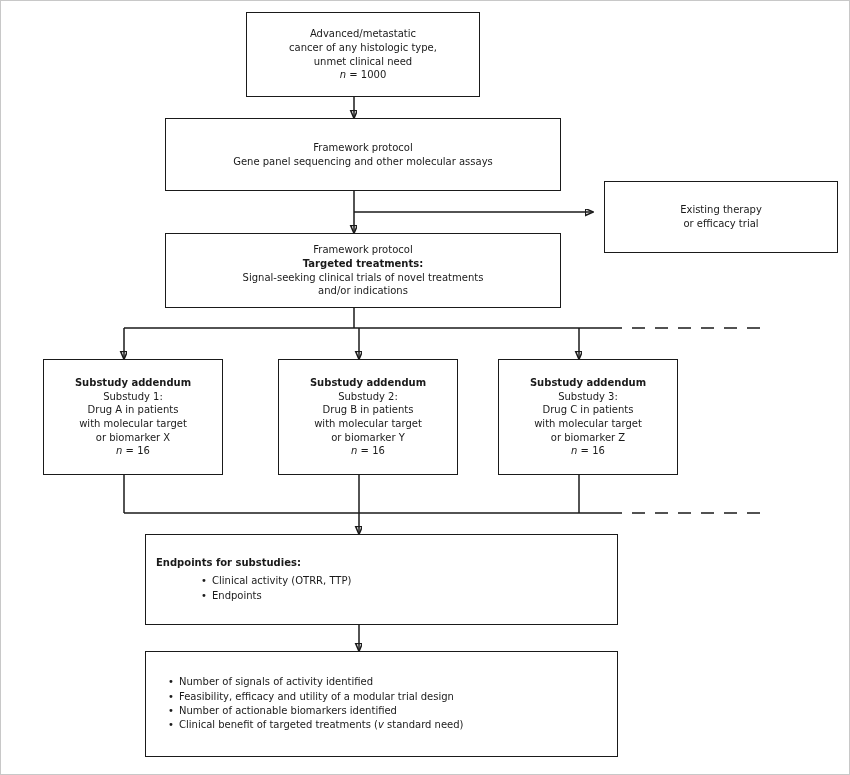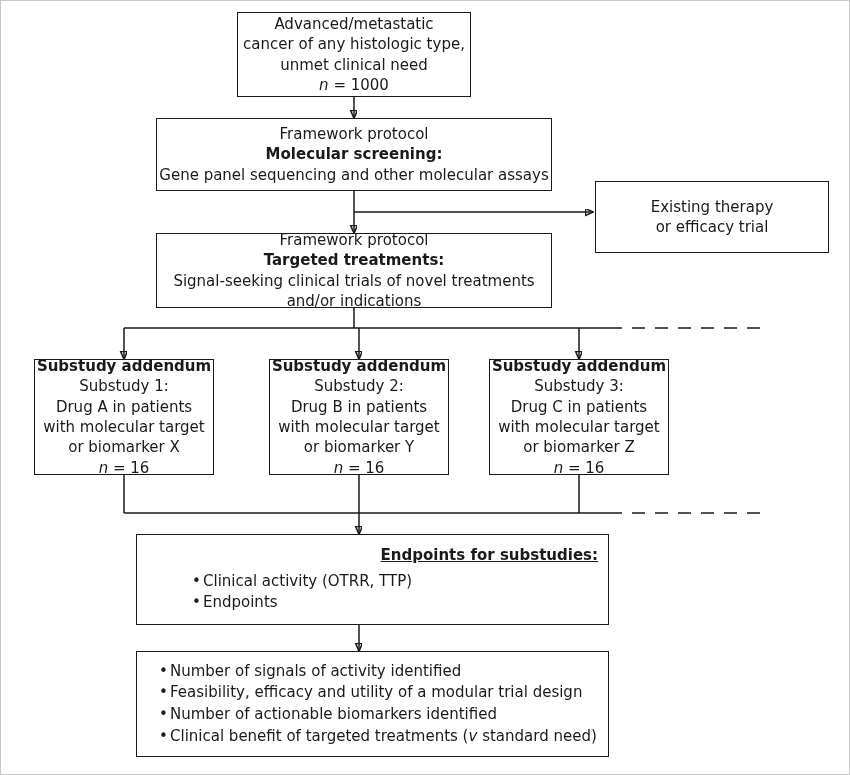--- a/index.html
+++ b/index.html
@@ -31,9 +31,10 @@
     justify-content: center;
     text-align: center;
     color: #1a1a1a;
-    font-size: 15px;
+    font-size: 10px;
     line-height: 1.36;
     padding: 4px 6px;
+    margin-left: 9px;
   }
   .box.left-align {
     align-items: stretch;

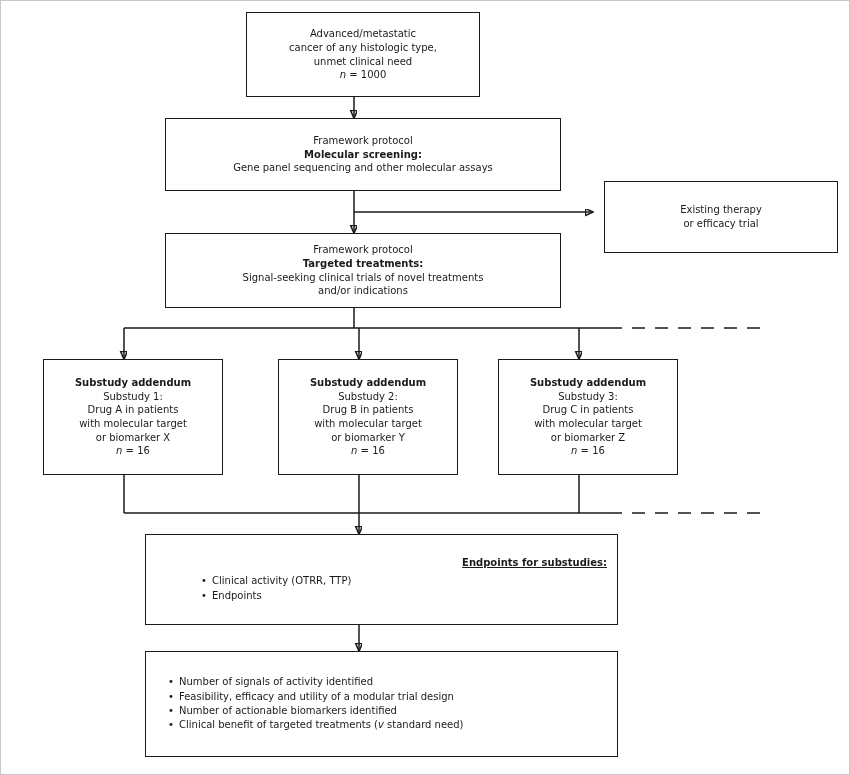--- a/index.html
+++ b/index.html
@@ -133,7 +133,6 @@
 
   <div class="box" style="left:155px; top:117px; width:396px; height:73px;">
     <span class="ln">Framework protocol</span>
-    <span class="ln bold">Molecular screening:</span>
     <span class="ln">Gene panel sequencing and other molecular assays</span>
   </div>
 

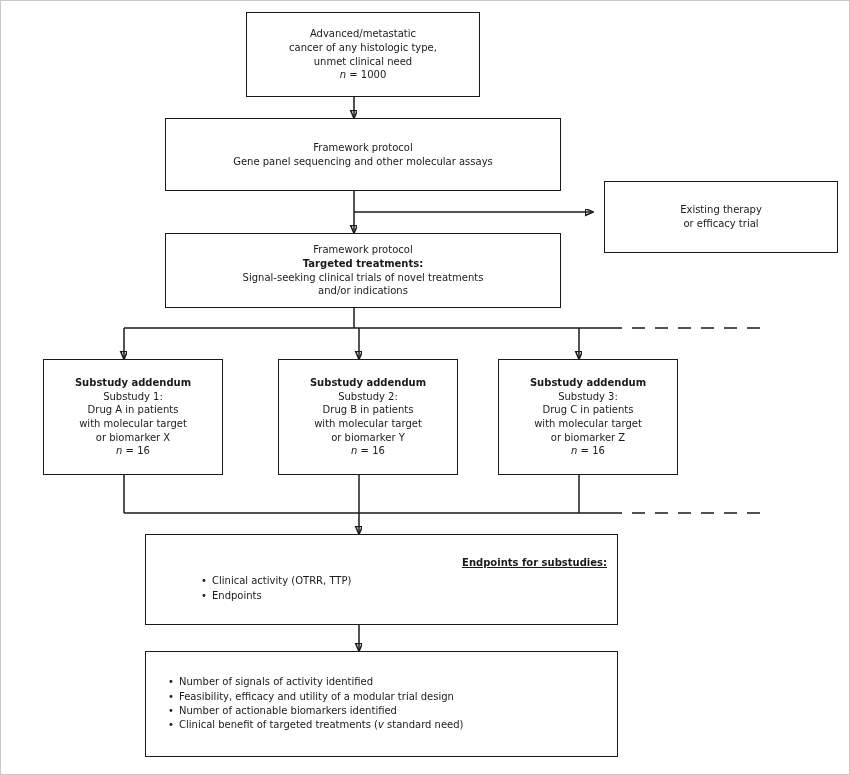--- a/index.html
+++ b/index.html
@@ -45,11 +45,10 @@
   .ital { font-style: italic; }
   .head {
     display: block;
-    text-align: right;
+    text-align: left;
     font-weight: 700;
     margin-bottom: 5px;
     white-space: nowrap;
-    text-decoration: underline;
   }
   .bullets {
     display: block;

